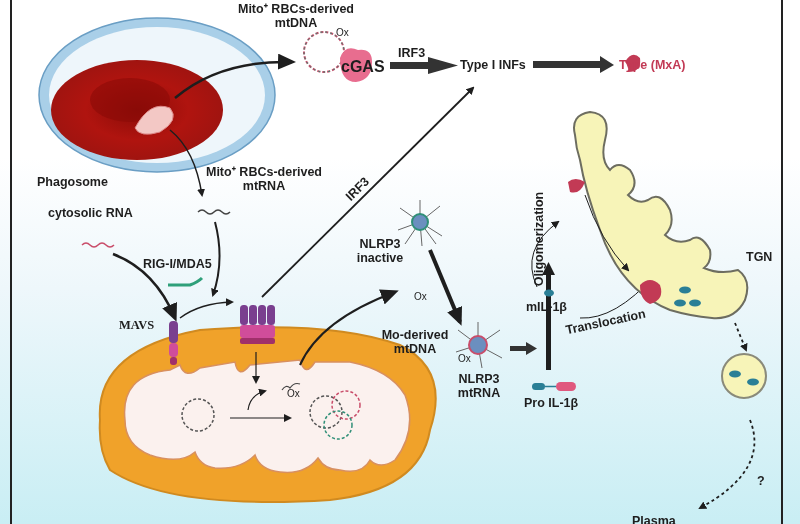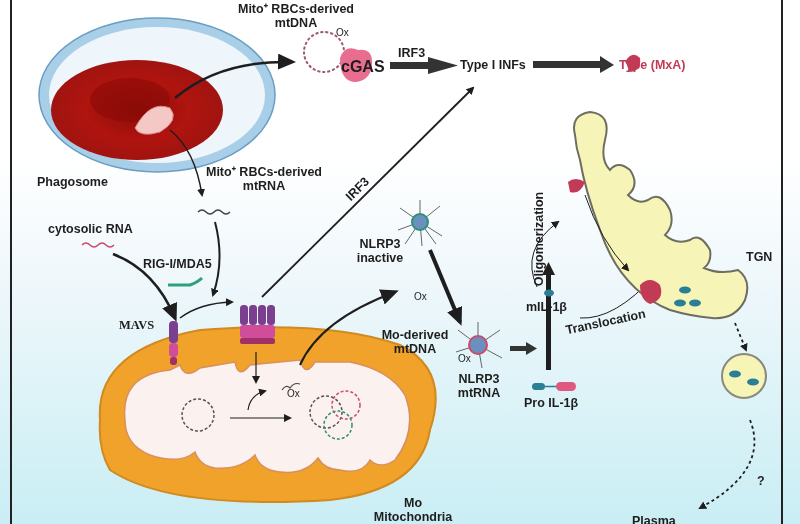--- a/index.html
+++ b/index.html
@@ -171,7 +171,7 @@
     <div>Mito⁺ RBCs-derived</div>
     <div>mtRNA</div>
   </div>
-  <div class="lbl" style="left:48px;top:222px;">cytosolic RNA</div>
+  <div class="lbl" style="left:48px;top:206px;">cytosolic RNA</div>
   <div class="lbl" style="left:143px;top:257px;">RIG-I/MDA5</div>
   <div class="lbl" style="left:344px;top:182px;transform:rotate(-45deg);">IRF3</div>
   <div class="lbl" style="left:119px;top:318px;font-family:Liberation Serif, serif;">MAVS</div>

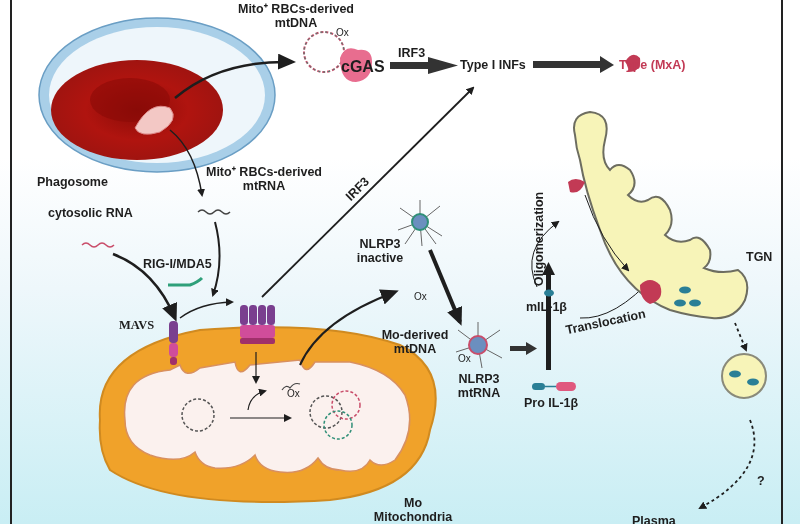--- a/index.html
+++ b/index.html
@@ -199,10 +199,6 @@
   <div class="lbl" style="left:722px;top:250px;margin-left:24px;">TGN</div>
   <div class="lbl" style="left:757px;top:474px;">?</div>
   <div class="lbl" style="left:632px;top:514px;">Plasma</div>
-  <div class="lbl" style="left:368px;top:496px;width:90px;">
-    <div>Mo</div>
-    <div>Mitochondria</div>
-  </div>
 </div>
 
 </body></html>

